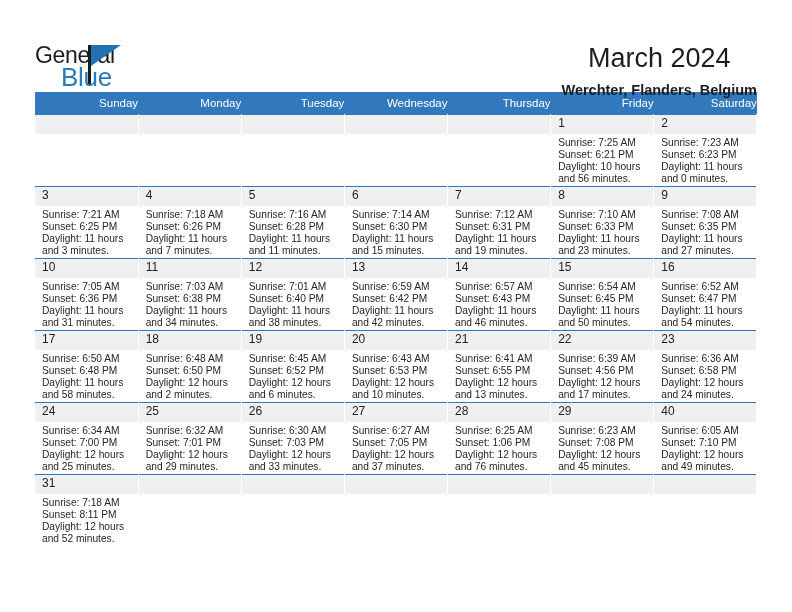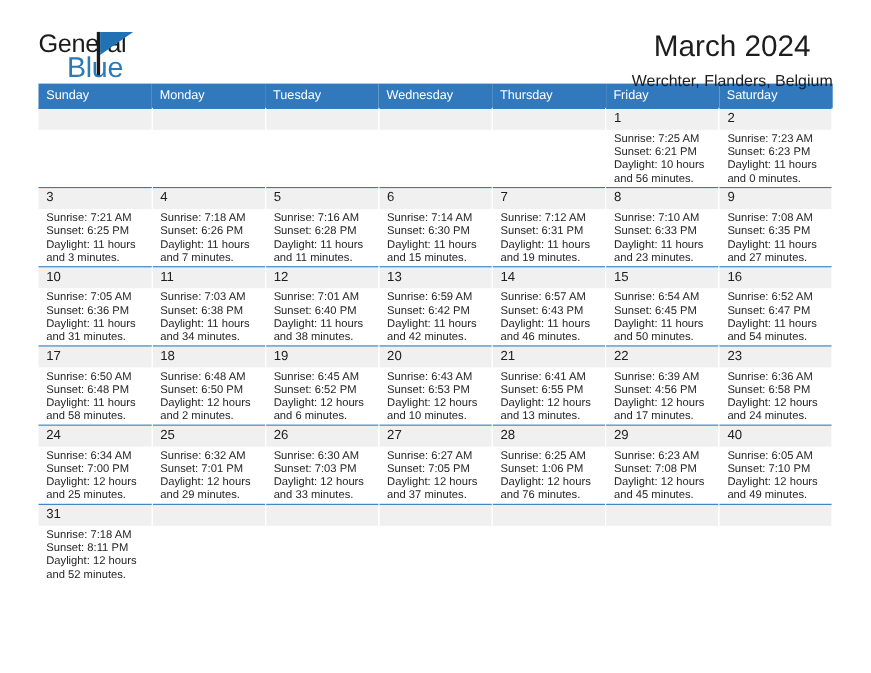--- a/index.html
+++ b/index.html
@@ -20,7 +20,7 @@
     width: 792px;
     height: 612px;
     box-sizing: border-box;
-    padding: 0 35px;
+    padding: 16px 35px;
   }
 
   

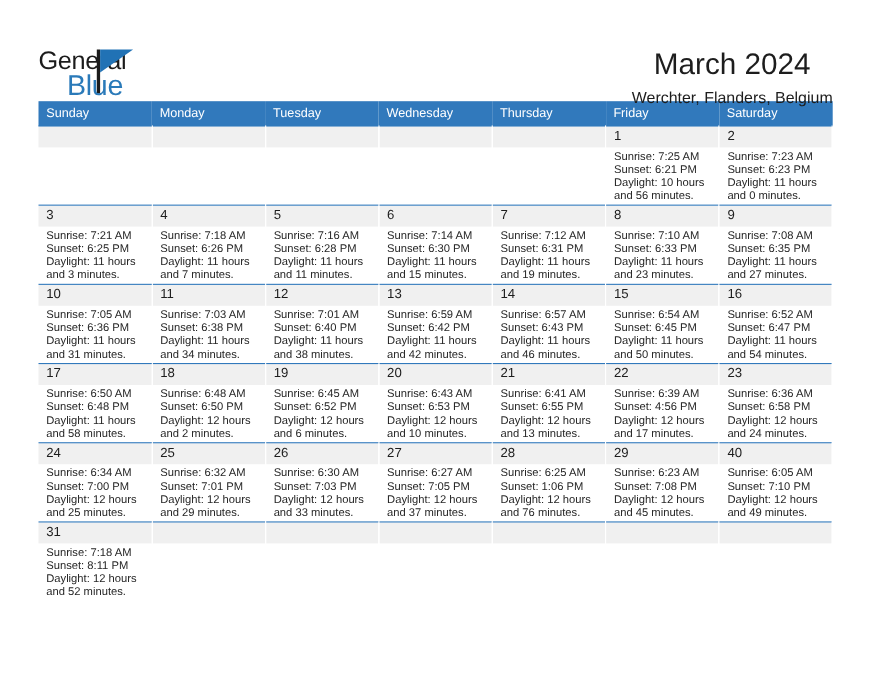--- a/index.html
+++ b/index.html
@@ -89,7 +89,7 @@
     font-size: 14.5px;
     color: #1d1d1d;
     margin: 9px 0 0 0;
-    font-weight: normal;
+    font-weight: bold;
     line-height: 1.1;
   }
 

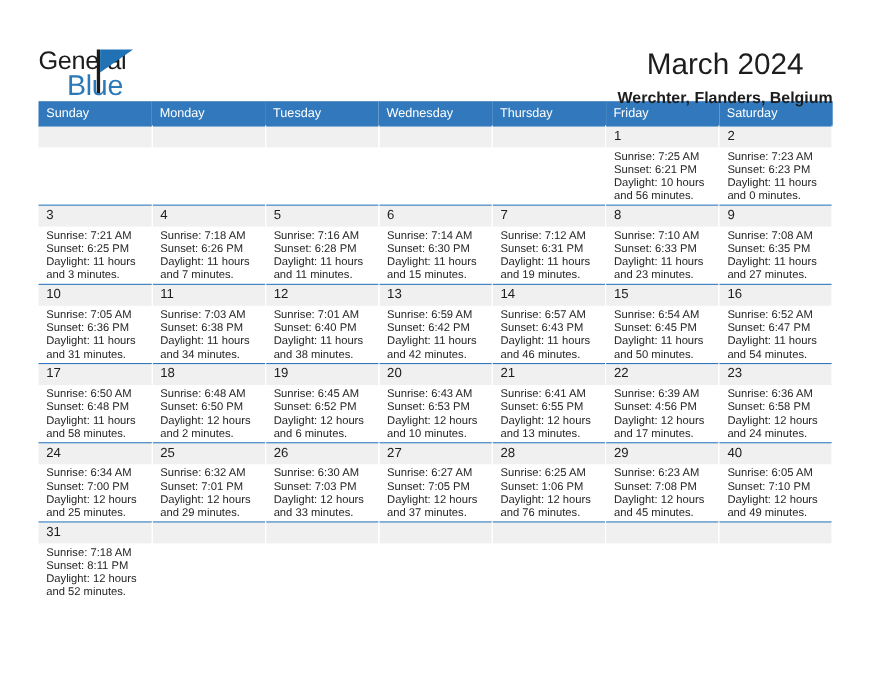--- a/index.html
+++ b/index.html
@@ -107,7 +107,7 @@
     color: #ffffff;
     font-size: 11.5px;
     font-weight: normal;
-    text-align: left;
+    text-align: right;
     padding: 5px 0 5px 7px;
     height: 20px;
     box-sizing: border-box;

